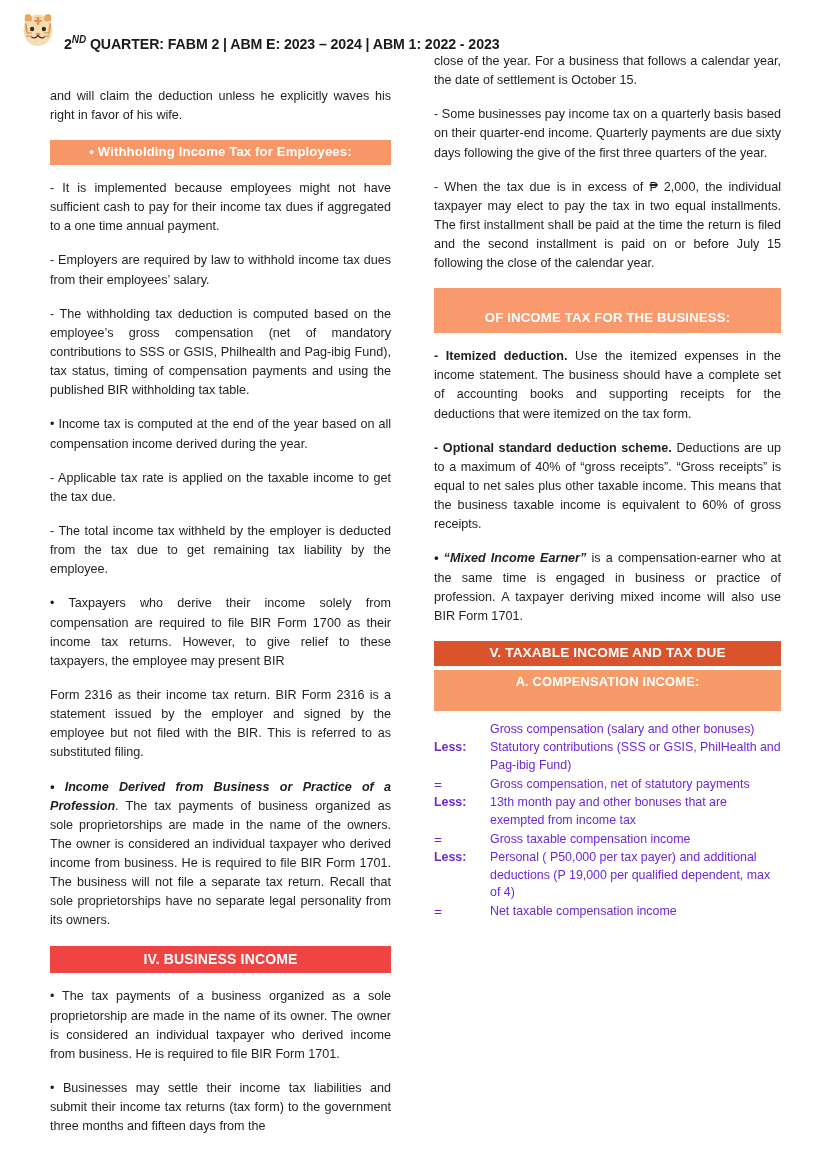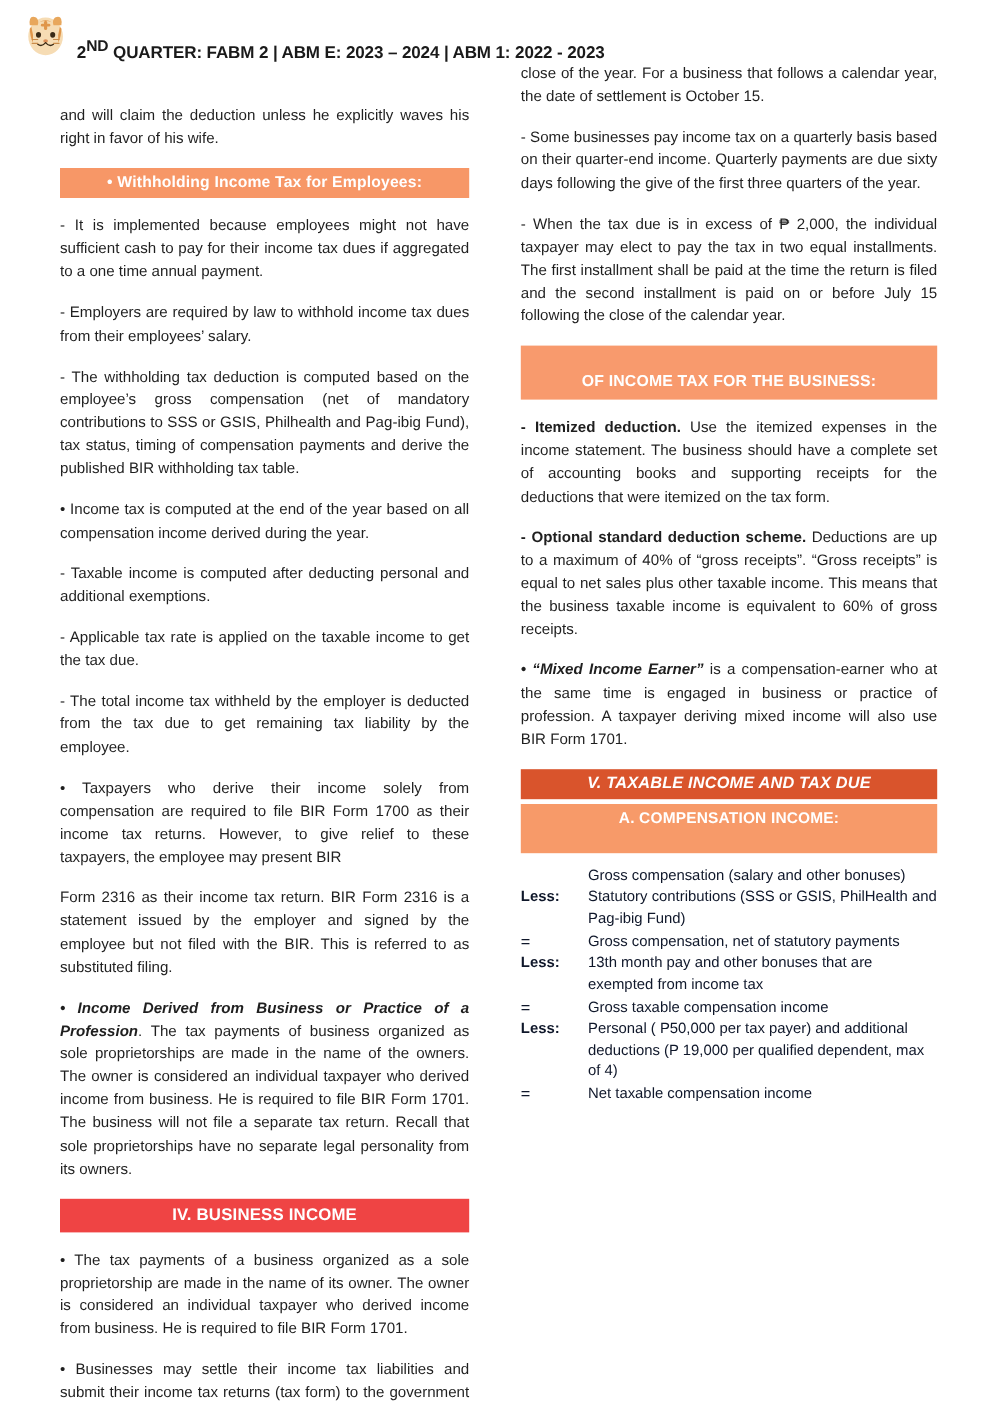--- a/index.html
+++ b/index.html
@@ -45,9 +45,10 @@
     color: #1a1a1a;
   }
   .header-title sup {
-    font-size: 13px;
+    font-size: 10px;
     vertical-align: super;
     line-height: 0;
+    font-style: italic;
   }
 
   

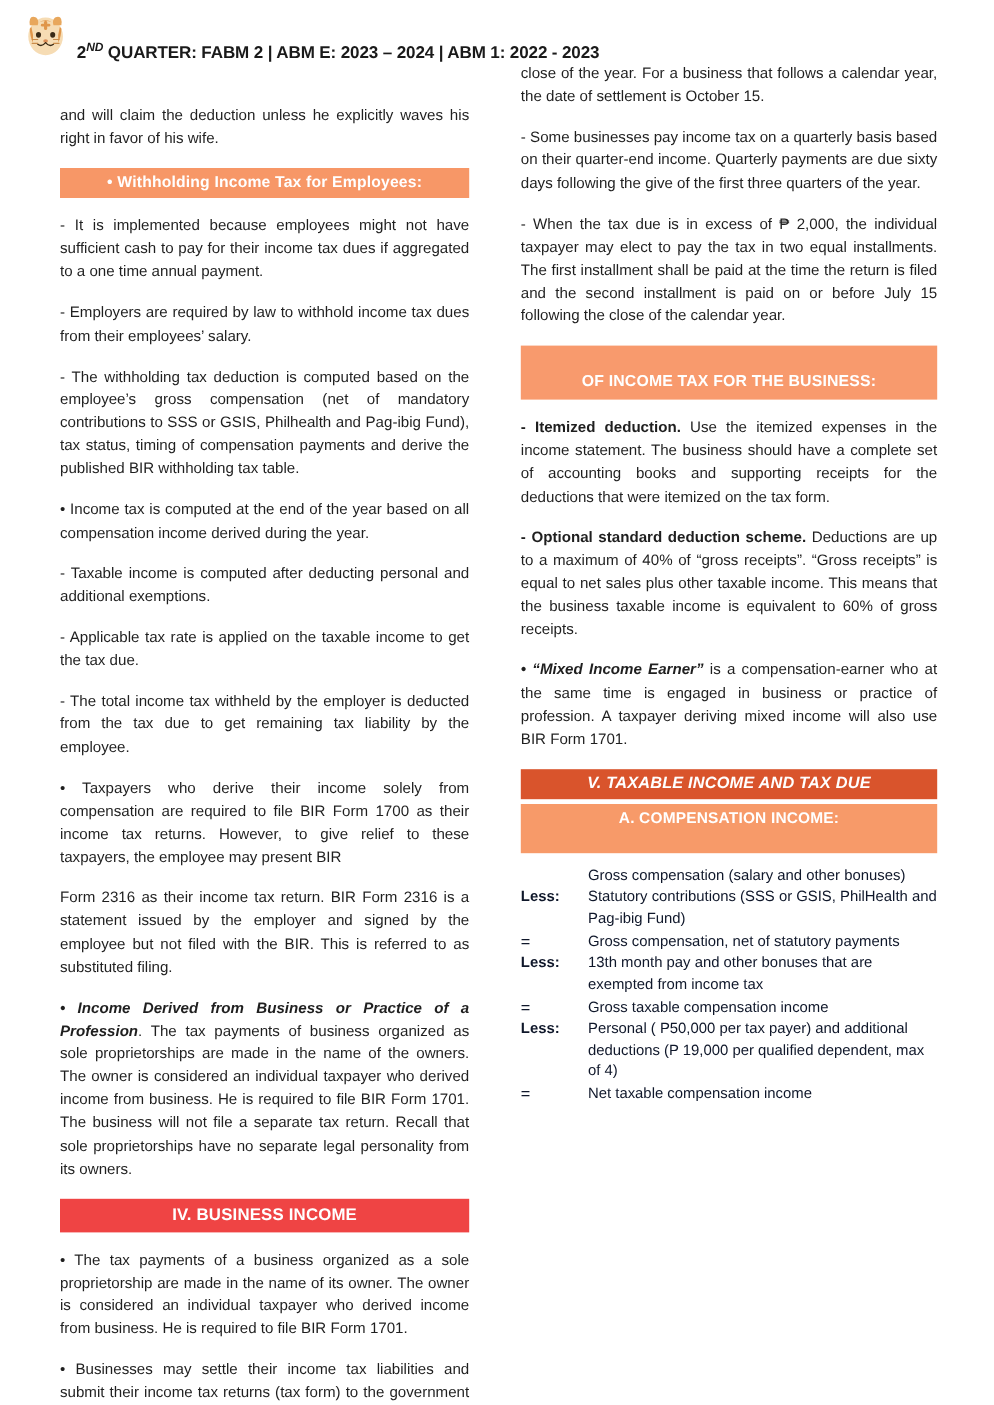--- a/index.html
+++ b/index.html
@@ -186,7 +186,7 @@
 
     <p class="para">- It is implemented because employees might not have sufficient cash to pay for their income tax dues if aggregated to a one time annual payment.</p>
     <p class="para">- Employers are required by law to withhold income tax dues from their employees’ salary.</p>
-    <p class="para">- The withholding tax deduction is computed based on the employee’s gross compensation (net of mandatory contributions to SSS or GSIS, Philhealth and Pag-ibig Fund), tax status, timing of compensation payments and derive the published BIR withholding tax table.</p>
+    <p class="para">- The withholding tax deduction is computed based on the employee’s gross compensation (net of mandatory contributions to SSS or GSIS, Philhealth and Pag-ibig Fund), tax status, timing of compensation payments and using the published BIR withholding tax table.</p>
     <p class="para">• Income tax is computed at the end of the year based on all compensation income derived during the year.</p>
     <p class="para">- Taxable income is computed after deducting personal and additional exemptions.</p>
     <p class="para">- Applicable tax rate is applied on the taxable income to get the tax due.</p>

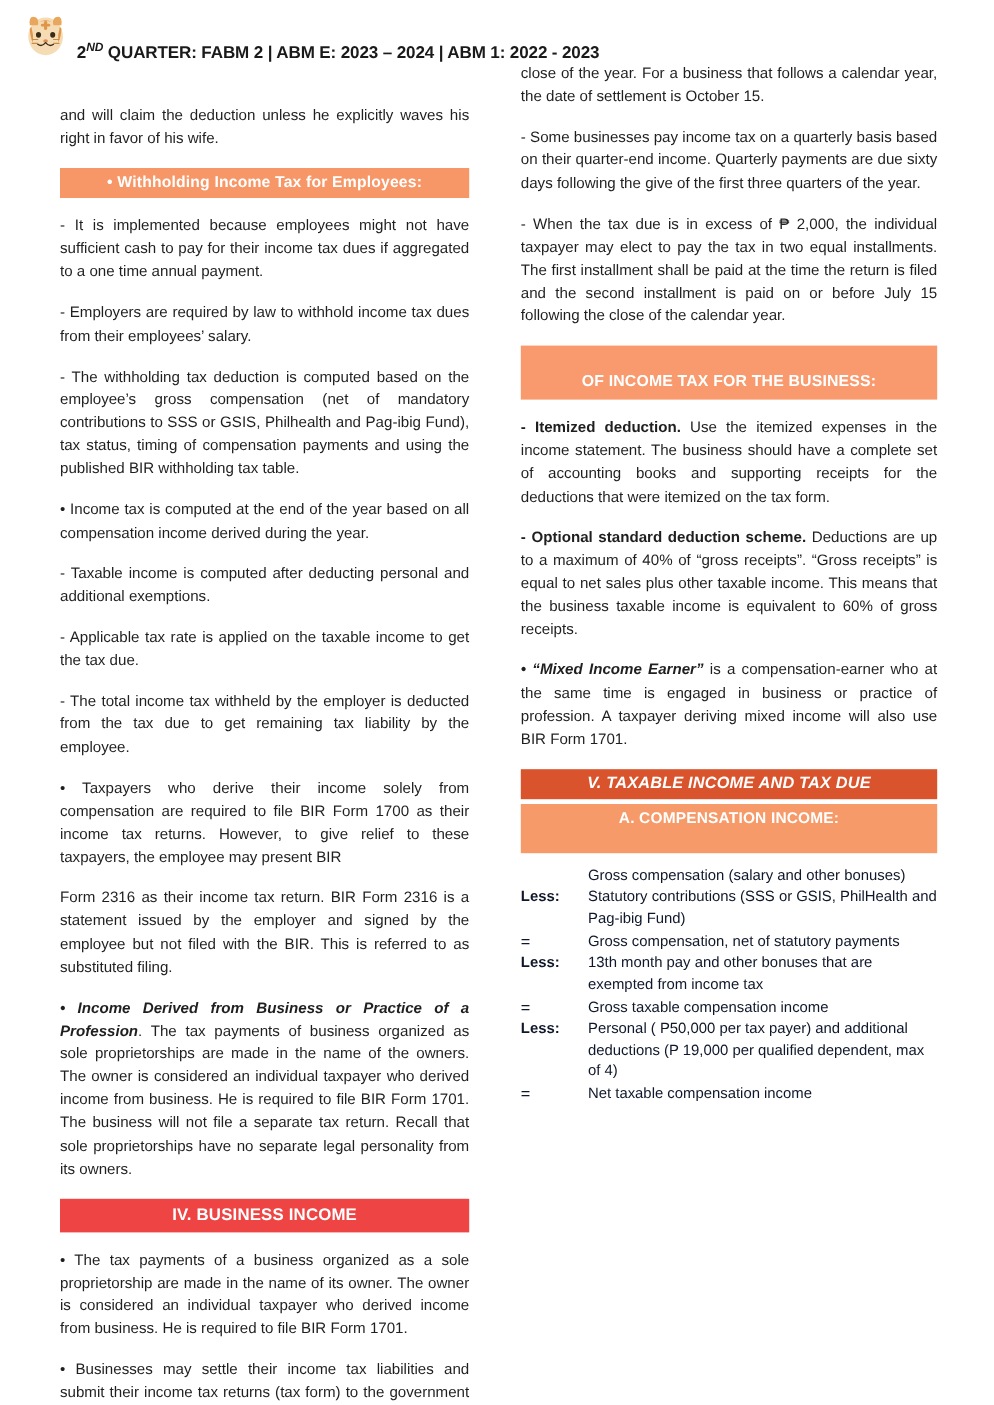--- a/index.html
+++ b/index.html
@@ -188,7 +188,6 @@
     <p class="para">- Employers are required by law to withhold income tax dues from their employees’ salary.</p>
     <p class="para">- The withholding tax deduction is computed based on the employee’s gross compensation (net of mandatory contributions to SSS or GSIS, Philhealth and Pag-ibig Fund), tax status, timing of compensation payments and using the published BIR withholding tax table.</p>
     <p class="para">• Income tax is computed at the end of the year based on all compensation income derived during the year.</p>
-    <p class="para">- Taxable income is computed after deducting personal and additional exemptions.</p>
     <p class="para">- Applicable tax rate is applied on the taxable income to get the tax due.</p>
     <p class="para">- The total income tax withheld by the employer is deducted from the tax due to get remaining tax liability by the employee.</p>
     <p class="para">• Taxpayers who derive their income solely from compensation are required to file BIR Form 1700 as their income tax returns. However, to give relief to these taxpayers, the employee may present BIR</p>

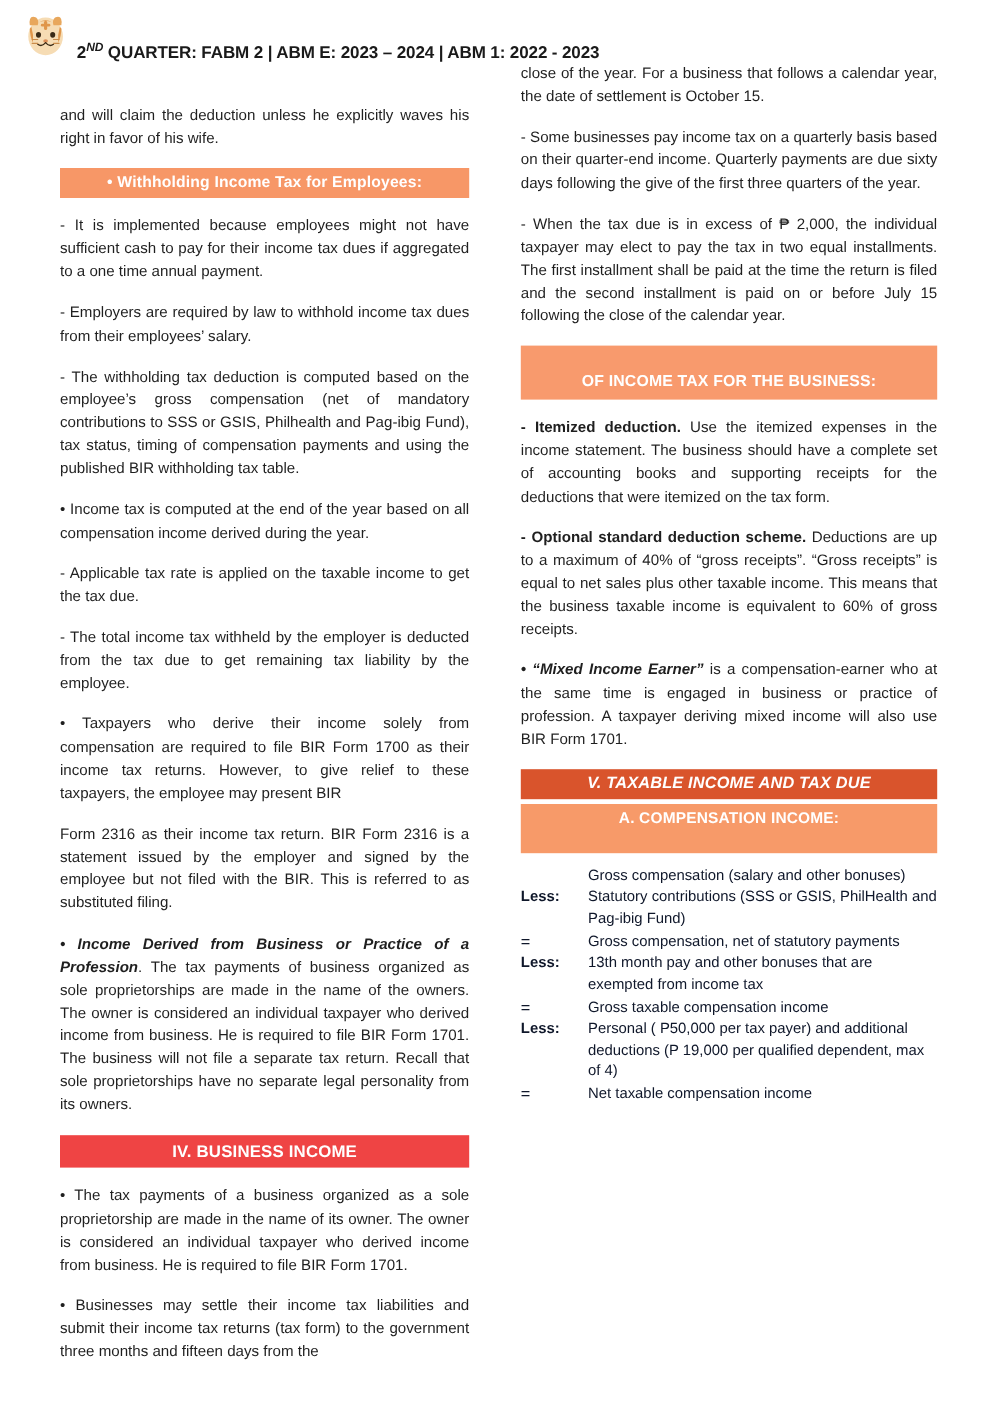--- a/index.html
+++ b/index.html
@@ -114,7 +114,6 @@
     padding: 4px 6px 5px 6px;
     margin: 10px 0 4px 0;
     line-height: 1.2;
-    font-style: italic;
   }
   .bar-sub {
     background: #f79a69;

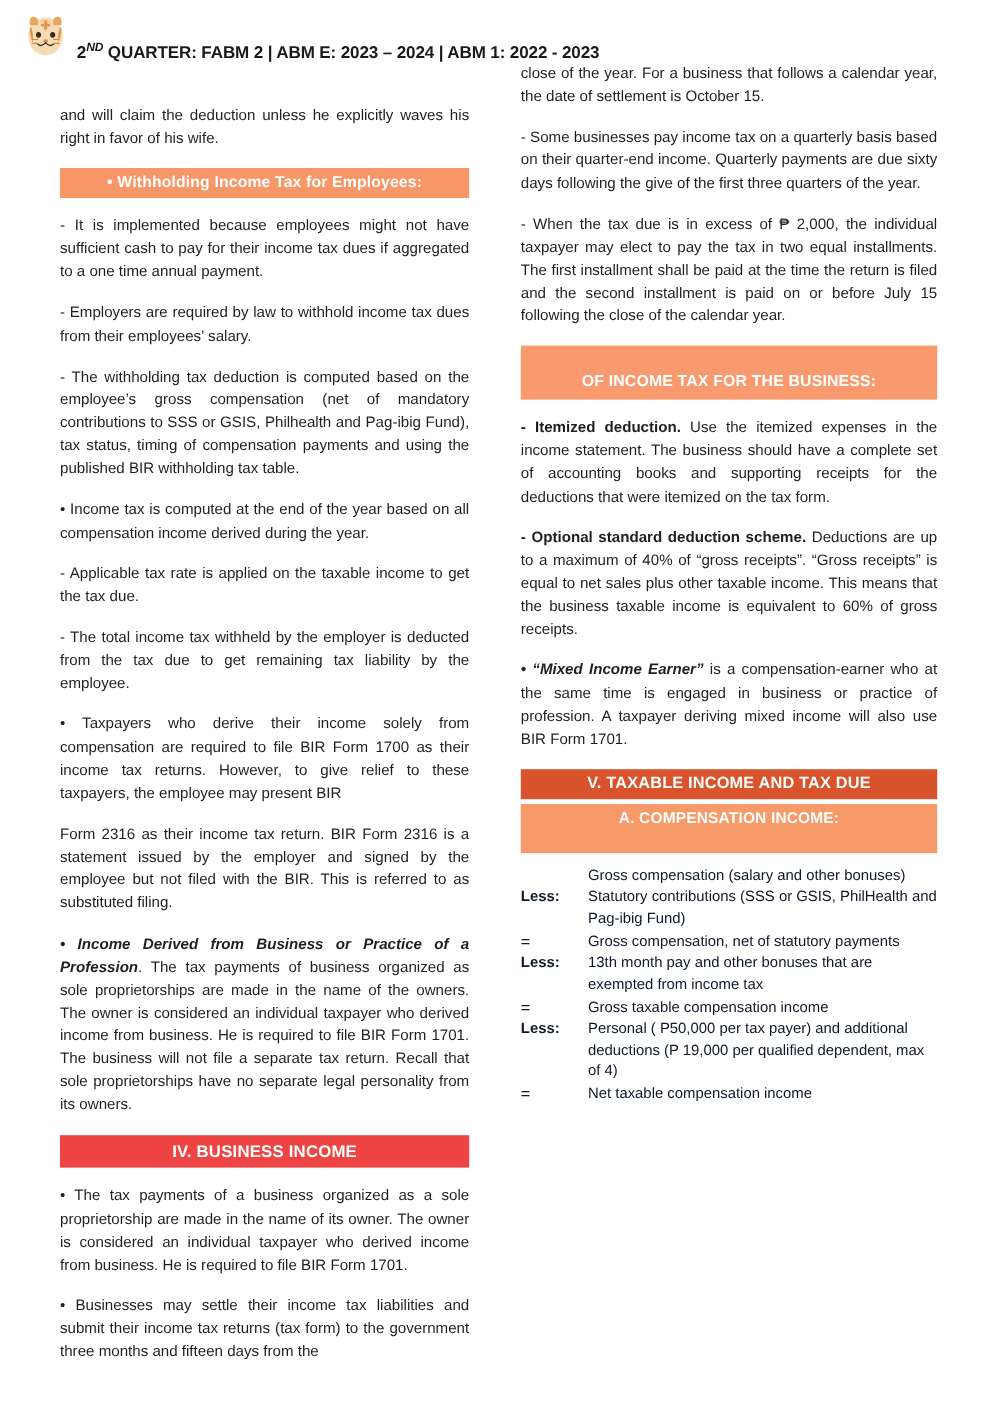--- a/index.html
+++ b/index.html
@@ -134,7 +134,7 @@
     line-height: 1.42;
     vertical-align: top;
     padding: 0 0 1px 0;
-    color: #0f172a;
+    color: #6d28d9;
     margin-top: 32px;
   }
   .calc-table td.op {

